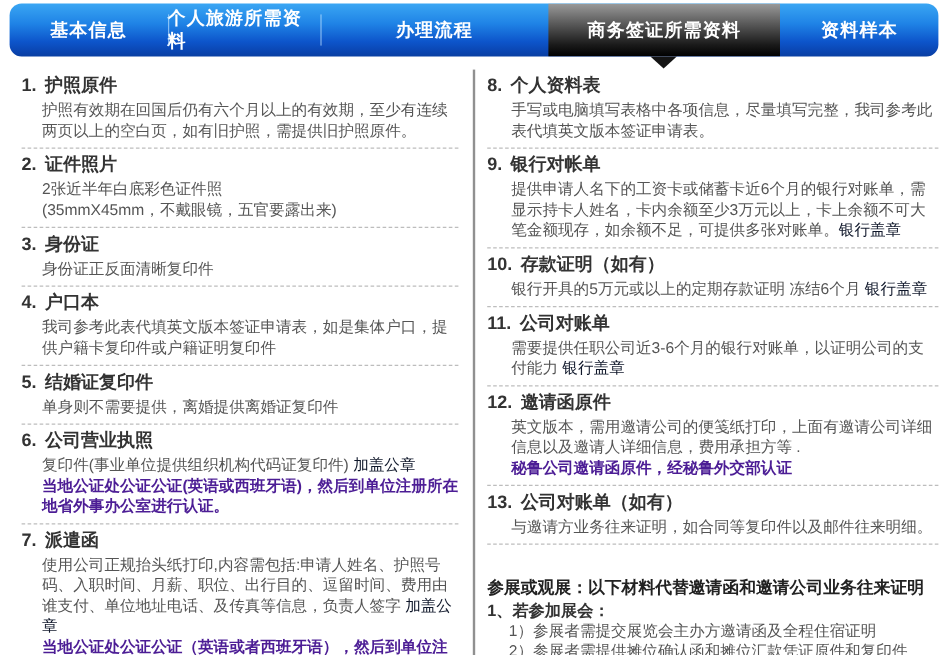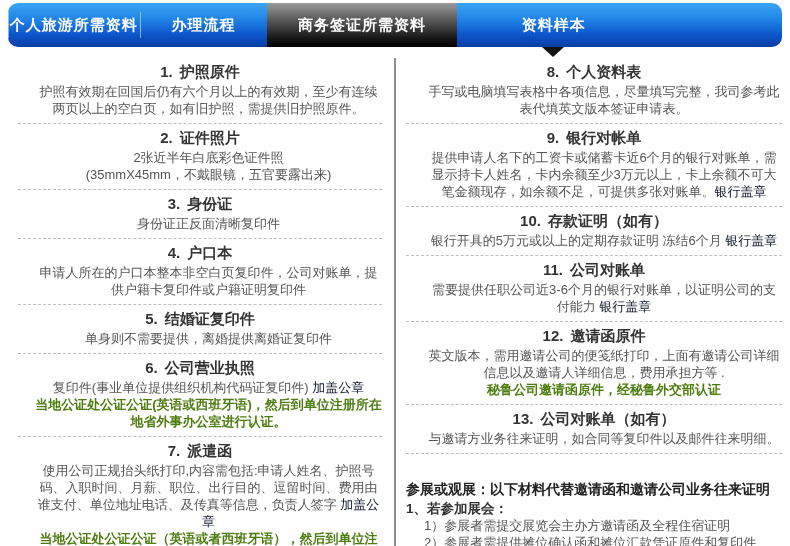--- a/index.html
+++ b/index.html
@@ -58,6 +58,7 @@
 
 <div class="tabbar-wrap">
   <div class="tabbar">
+    <div class="tab">基本信息</div>
     <div class="tab sep">个人旅游所需资料</div>
     <div class="tab sep">办理流程</div>
     <div class="tab active">商务签证所需资料</div>

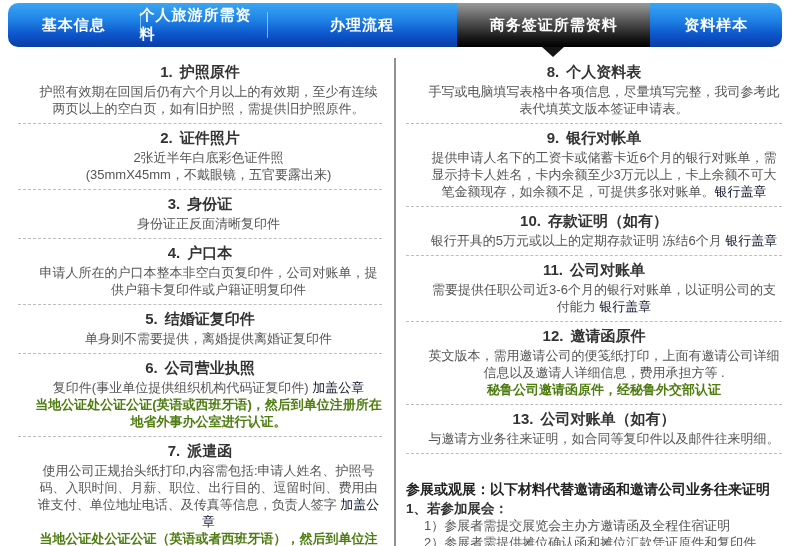--- a/index.html
+++ b/index.html
@@ -40,7 +40,7 @@
   .col{box-sizing:border-box;}
   .col-left{width:396px;padding:0 12px 0 18px;border-right:2px solid #909090;}
   .col-right{flex:1;padding:0 8px 0 10px;}
-  .item{padding:4px 0 6px;border-bottom:1px dashed #bdbdbd;text-align:center;}
+  .item{padding:4px 0 6px;border-bottom:1px dashed #bdbdbd;}
   .item-h{font-size:15px;font-weight:bold;color:#333;line-height:19px;margin-bottom:2px;}
   .item-h .num{margin-right:7px;}
   .item-b{padding-left:17px;font-size:13px;color:#555;line-height:17px;}

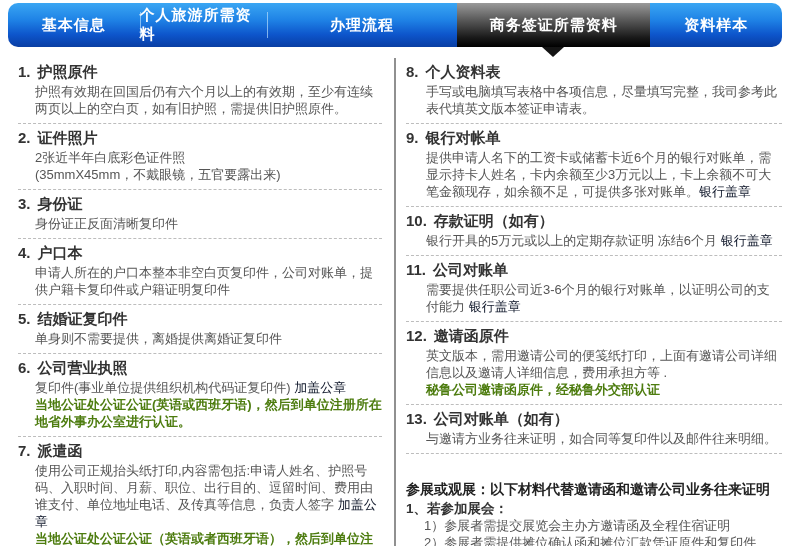--- a/index.html
+++ b/index.html
@@ -104,7 +104,7 @@
         <span class="num">4.</span><span>户口本</span>
       </div>
       <div class="item-b">
-        <span>申请人所在的户口本整本非空白页复印件，公司对账单，提供户籍卡复印件或户籍证明复印件</span>
+        <span>我司参考此表代填英文版本签证申请表，如是集体户口，提供户籍卡复印件或户籍证明复印件</span>
       </div>
     </div>
 

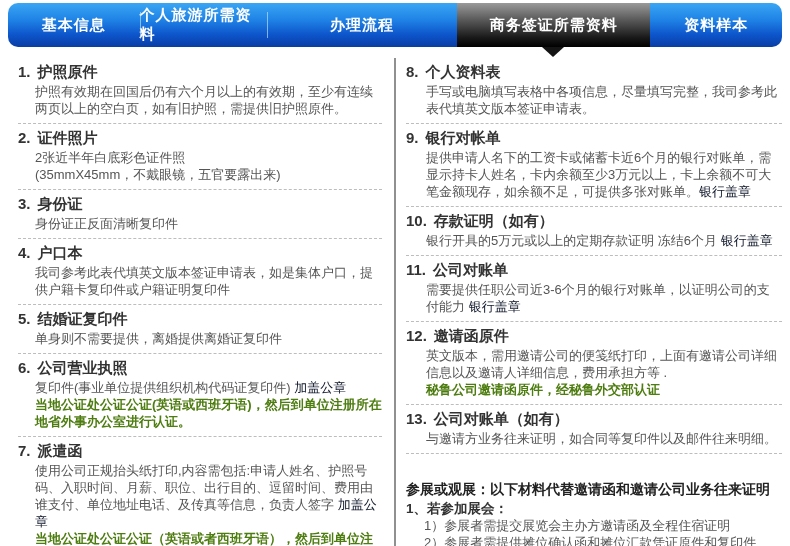--- a/index.html
+++ b/index.html
@@ -46,7 +46,7 @@
   .item-b{padding-left:17px;font-size:13px;color:#555;line-height:17px;}
   .col-right .item-b{padding-left:20px;}
   .red{color:#0f172a;}
-  .redbold{display:block;color:#4d7c0f;font-weight:bold;}
+  .redbold{display:block;color:#4c1d95;font-weight:bold;}
   
   .expo{padding:5px 0 6px;border-bottom:1px dashed #bdbdbd;}
   .expo-h{font-size:14px;font-weight:bold;color:#222;line-height:19px;margin-bottom:1px;margin-top:21px;}

